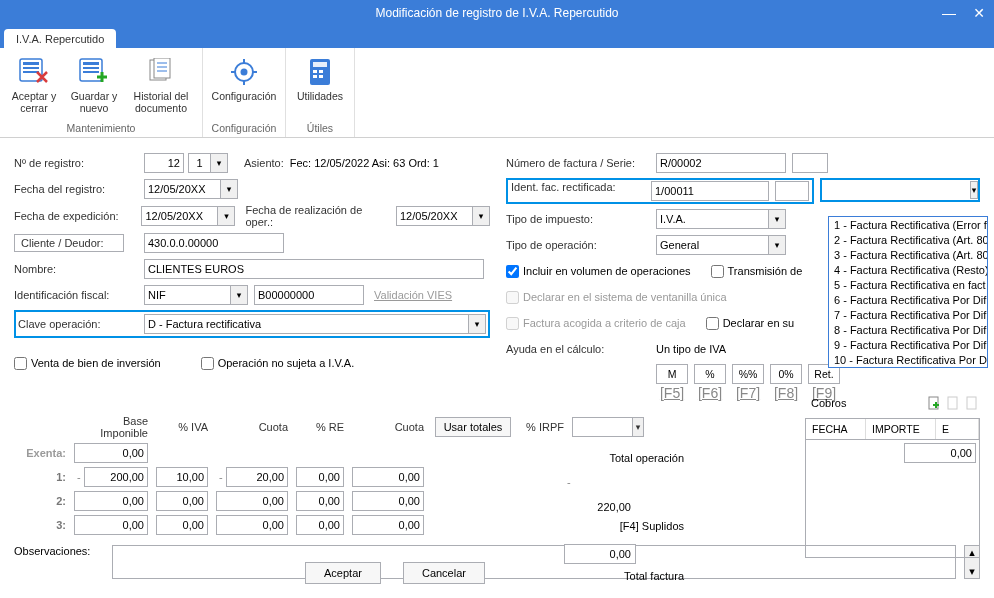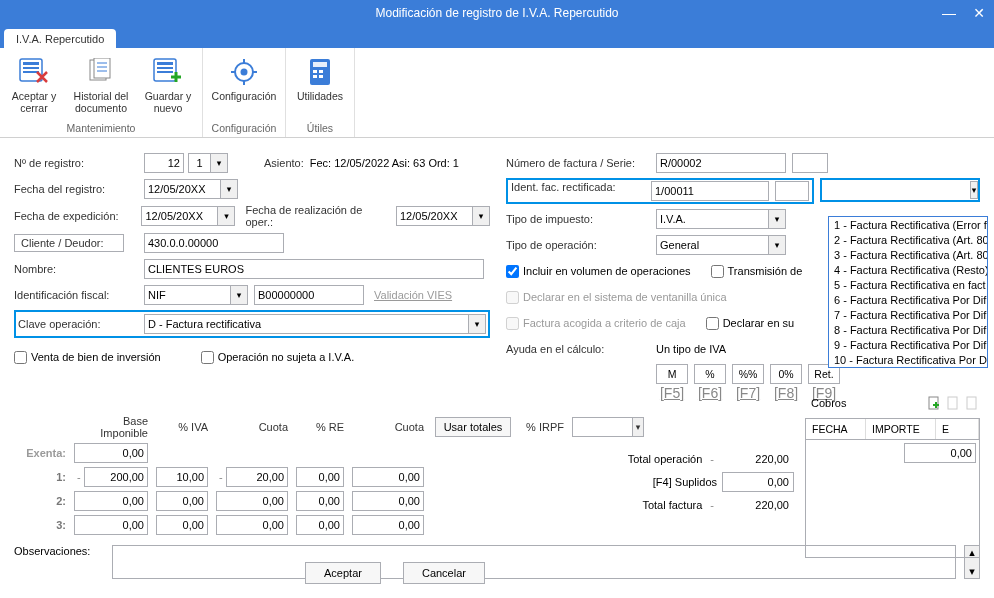--- a/index.html
+++ b/index.html
@@ -127,6 +127,18 @@
         </div>
         <div class="ribbon-label">Aceptar y cerrar</div>
       </div>
+      <div class="ribbon-btn">
+        <div class="ribbon-icon">
+          <svg width="30" height="28" viewBox="0 0 30 28">
+              <rect x="1" y="1" width="22" height="22" rx="2" fill="#fff" stroke="#3b7dd8" stroke-width="1.5"></rect>
+              <rect x="4" y="4" width="16" height="3" fill="#3b7dd8"></rect>
+              <rect x="4" y="9" width="16" height="2" fill="#3b7dd8"></rect>
+              <rect x="4" y="13" width="16" height="2" fill="#3b7dd8"></rect>
+              <path d="M23 14 v10 M18 19 h10" stroke="#24a624" stroke-width="3"></path>
+            </svg>
+        </div>
+        <div class="ribbon-label">Guardar y nuevo</div>
+      </div>
       <div class="ribbon-btn ribbon-btn-wide">
         <div class="ribbon-icon">
           <svg width="28" height="28" viewBox="0 0 28 28">
@@ -138,18 +150,6 @@
             </svg>
         </div>
         <div class="ribbon-label">Historial del documento</div>
-      </div>
-      <div class="ribbon-btn">
-        <div class="ribbon-icon">
-          <svg width="30" height="28" viewBox="0 0 30 28">
-              <rect x="1" y="1" width="22" height="22" rx="2" fill="#fff" stroke="#3b7dd8" stroke-width="1.5"></rect>
-              <rect x="4" y="4" width="16" height="3" fill="#3b7dd8"></rect>
-              <rect x="4" y="9" width="16" height="2" fill="#3b7dd8"></rect>
-              <rect x="4" y="13" width="16" height="2" fill="#3b7dd8"></rect>
-              <path d="M23 14 v10 M18 19 h10" stroke="#24a624" stroke-width="3"></path>
-            </svg>
-        </div>
-        <div class="ribbon-label">Guardar y nuevo</div>
       </div>
     </div>
     <div class="ribbon-group-label">Mantenimiento</div>

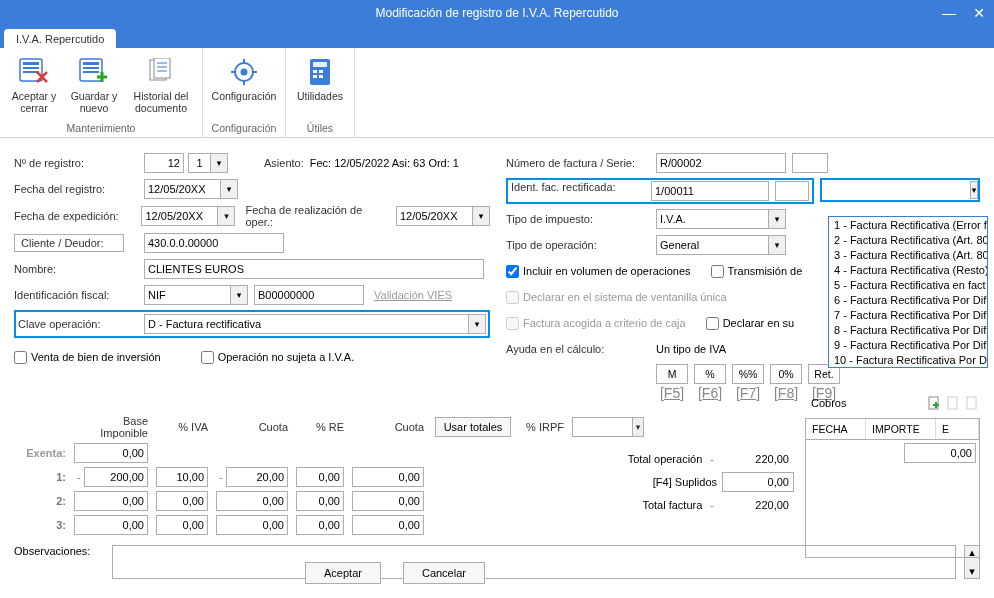--- a/index.html
+++ b/index.html
@@ -206,7 +206,7 @@
         <input type="text" style="width: 22px; text-align: center;" value="1">
         <div class="arrow-btn">▾</div>
       </div>
-      <span class="lbl-sm" style="margin-left:36px">Asiento:</span>
+      <span class="lbl-sm" style="margin-left:16px">Asiento:</span>
       <span>Fec: 12/05/2022 Asi: 63 Ord: 1</span>
     </div>
 

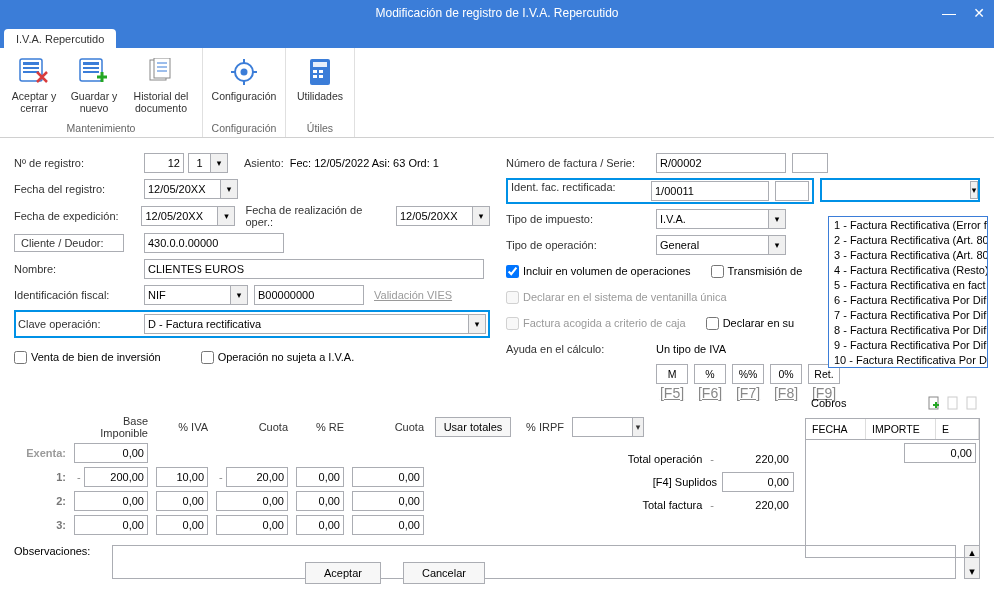--- a/index.html
+++ b/index.html
@@ -259,7 +259,7 @@
       </div>
     </div>
 
-    <div class="form-row" style="gap:40px;margin-top:8px">
+    <div class="form-row" style="gap:40px;margin-top:14px">
       <label class="checkbox-row">
         <input type="checkbox" style="">
         <span>Venta de bien de inversión</span>

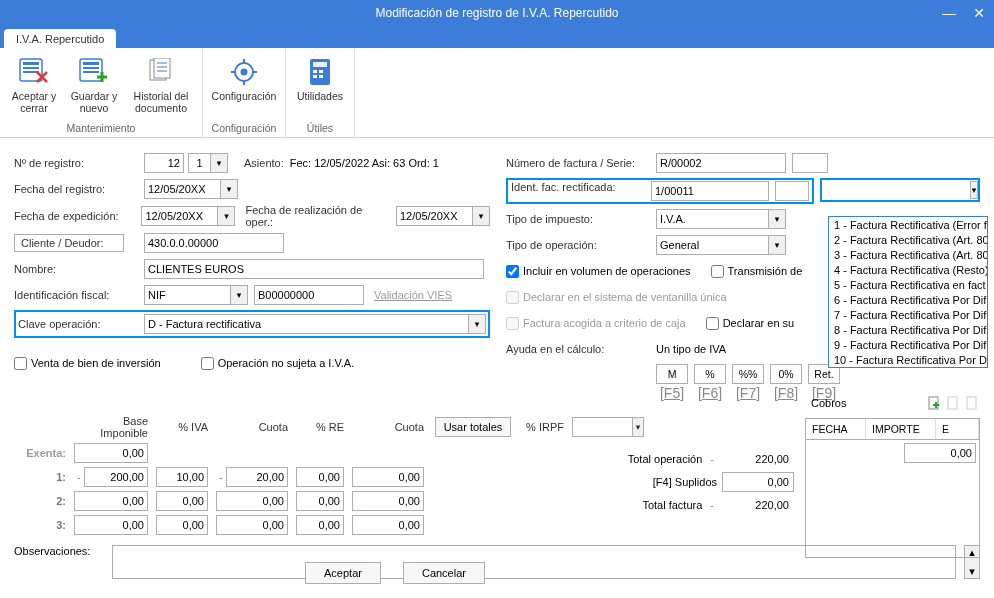--- a/index.html
+++ b/index.html
@@ -64,7 +64,7 @@
 
     
     .totals { margin-top: 6px; }
-    .total-row { display: flex; justify-content: flex-end; align-items: center; margin-bottom: 6px; gap: 5px; }
+    .total-row { display: flex; justify-content: flex-end; align-items: flex-start; margin-bottom: 6px; gap: 12px; flex-direction: column; }
     .total-lbl { width: 120px; text-align: right; }
     .total-val { width: 72px; text-align: right; border: 1px solid transparent; padding-right: 4px; }
     .total-val.edit { border: 1px solid #abadb3; height: 20px; line-height: 18px; background: #fff; }

